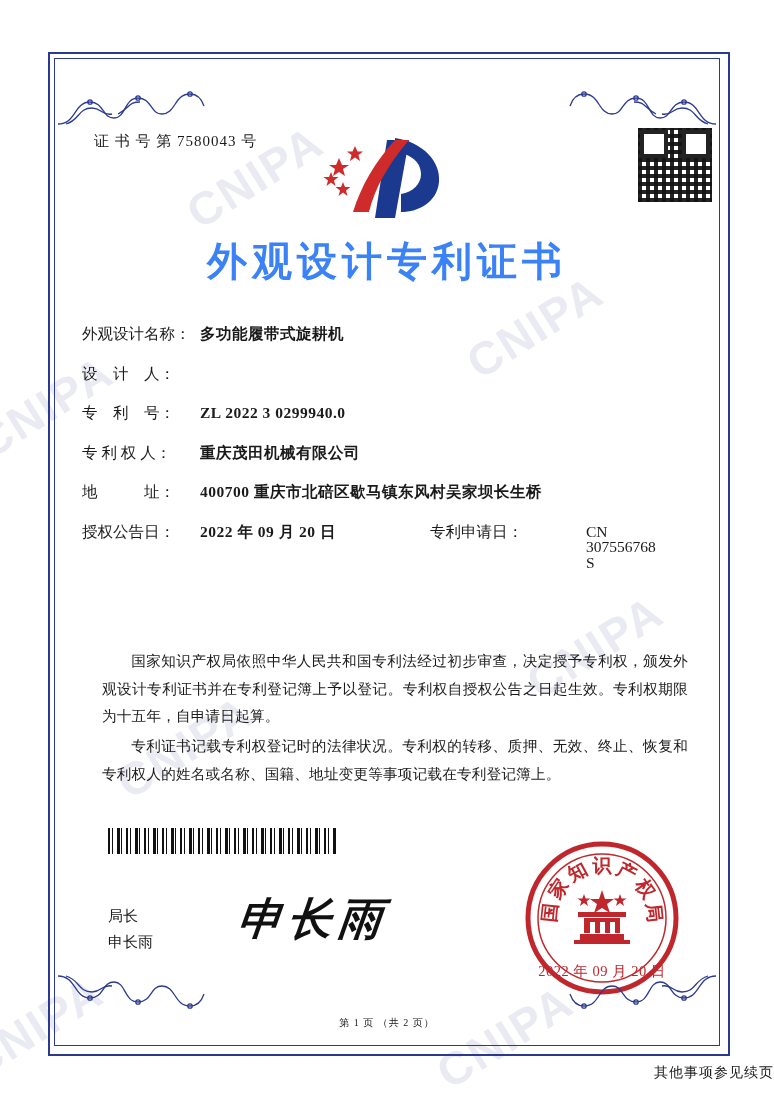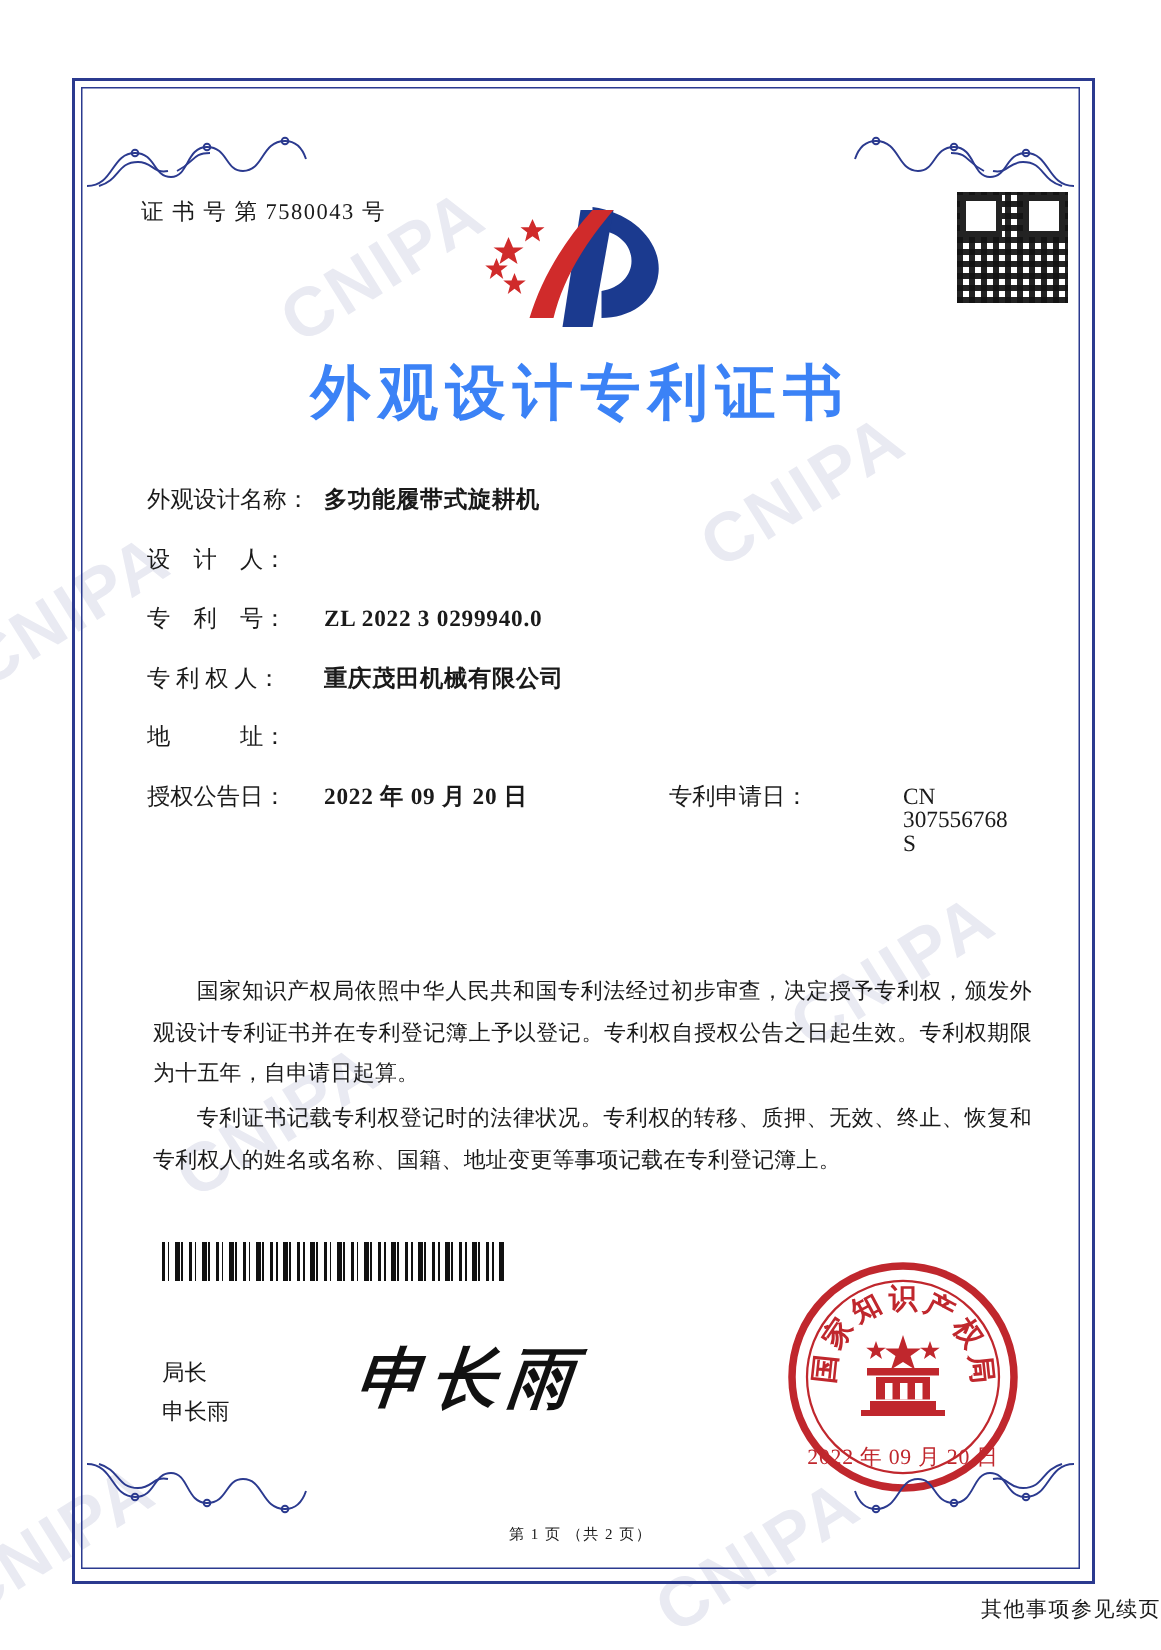--- a/index.html
+++ b/index.html
@@ -134,7 +134,7 @@
   
   .fields {
     position: absolute;
-    left: 98px;
+    left: 82px;
     top: 326px;
     width: 580px;
     font-size: 15.5px;

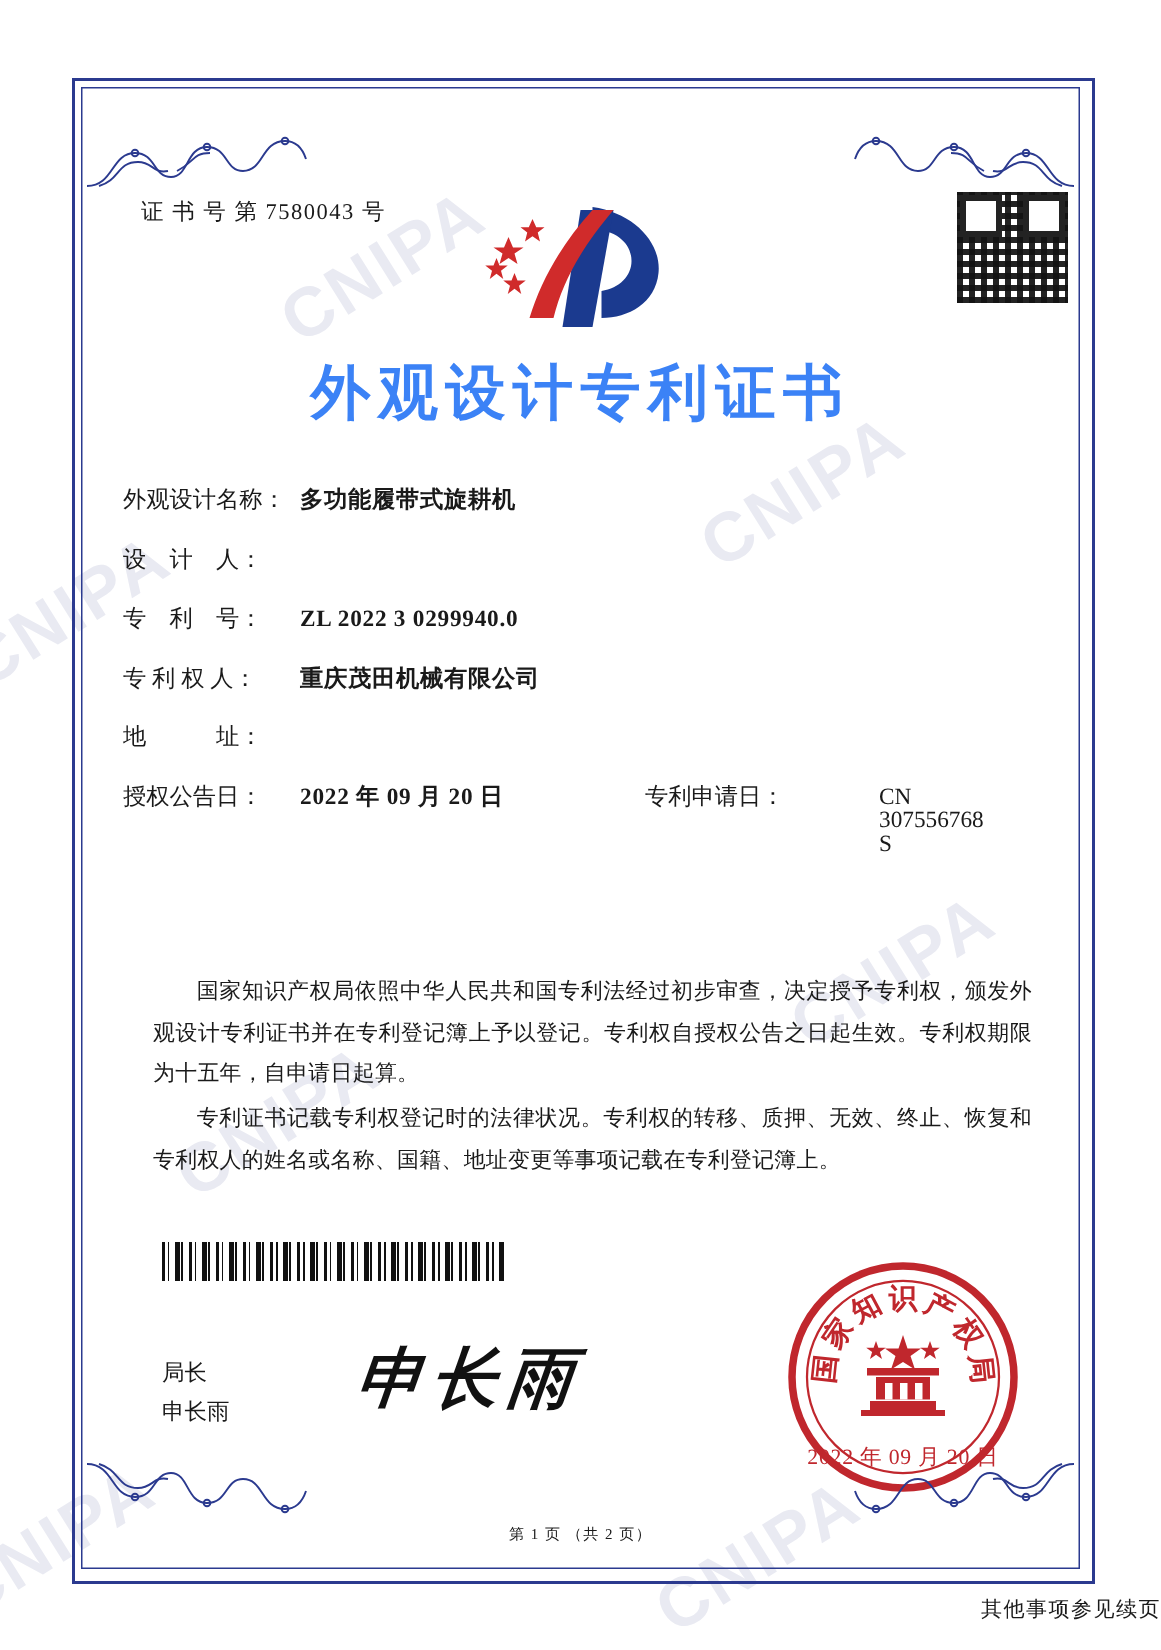--- a/index.html
+++ b/index.html
@@ -346,6 +346,7 @@
     </div>
     <div class="field-row">
       <span class="field-label">地　　　址：</span>
+      <span class="field-value">400700 重庆市北碚区歇马镇东风村吴家坝长生桥</span>
     </div>
     <div class="field-row split">
       <span class="field-label">授权公告日：</span>

